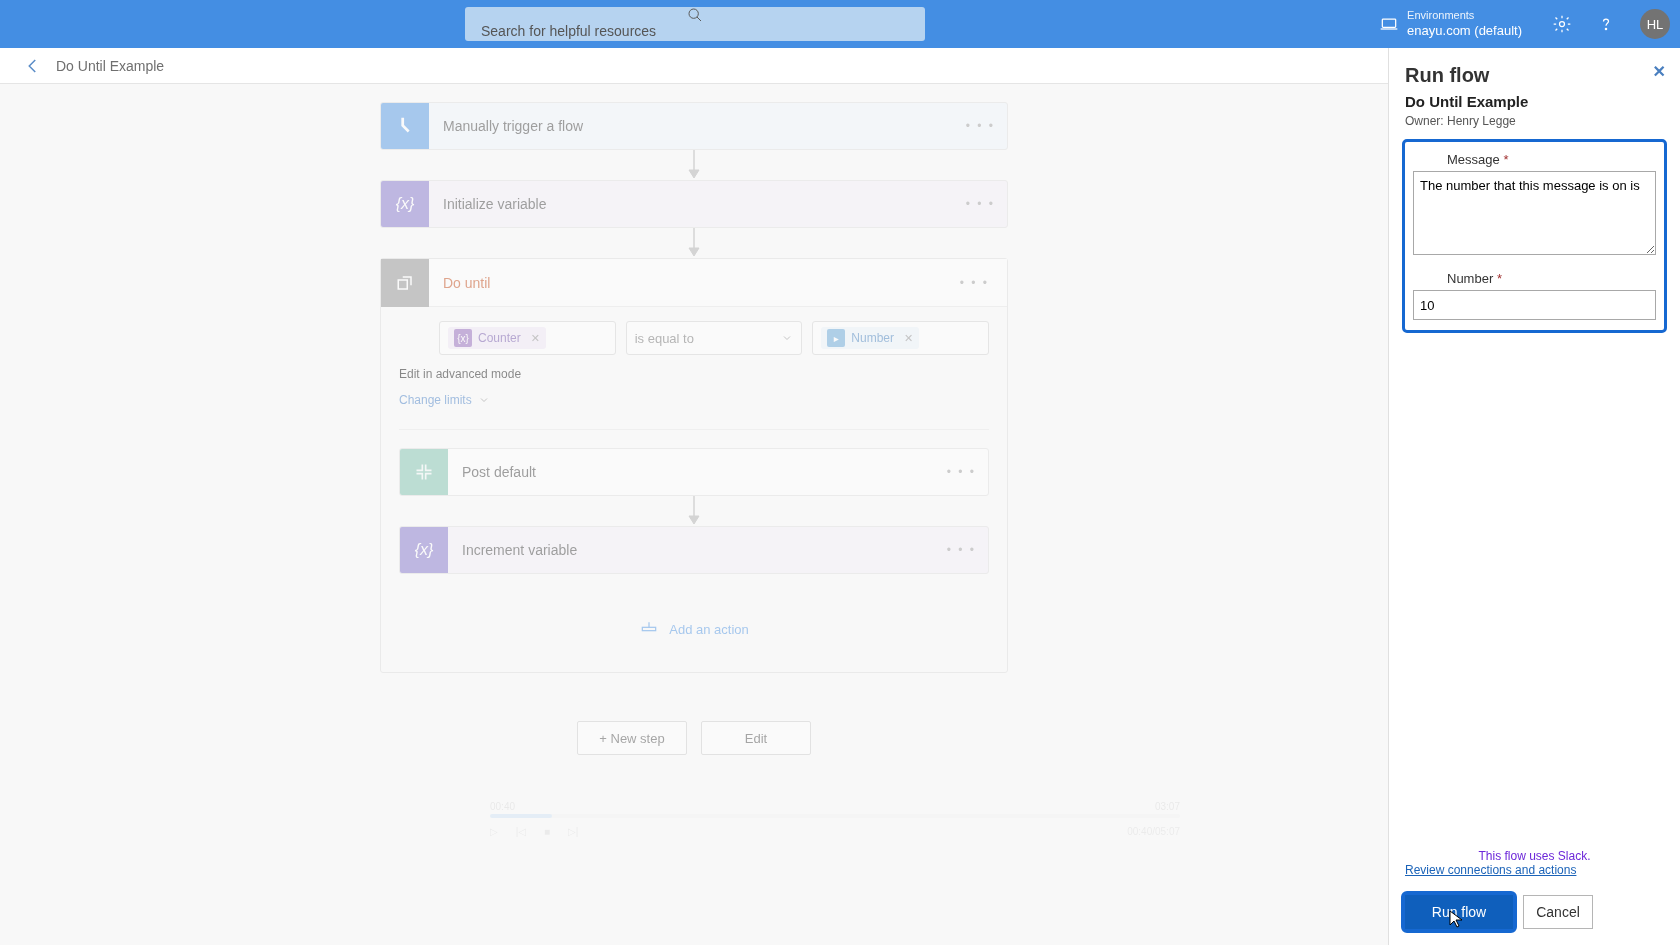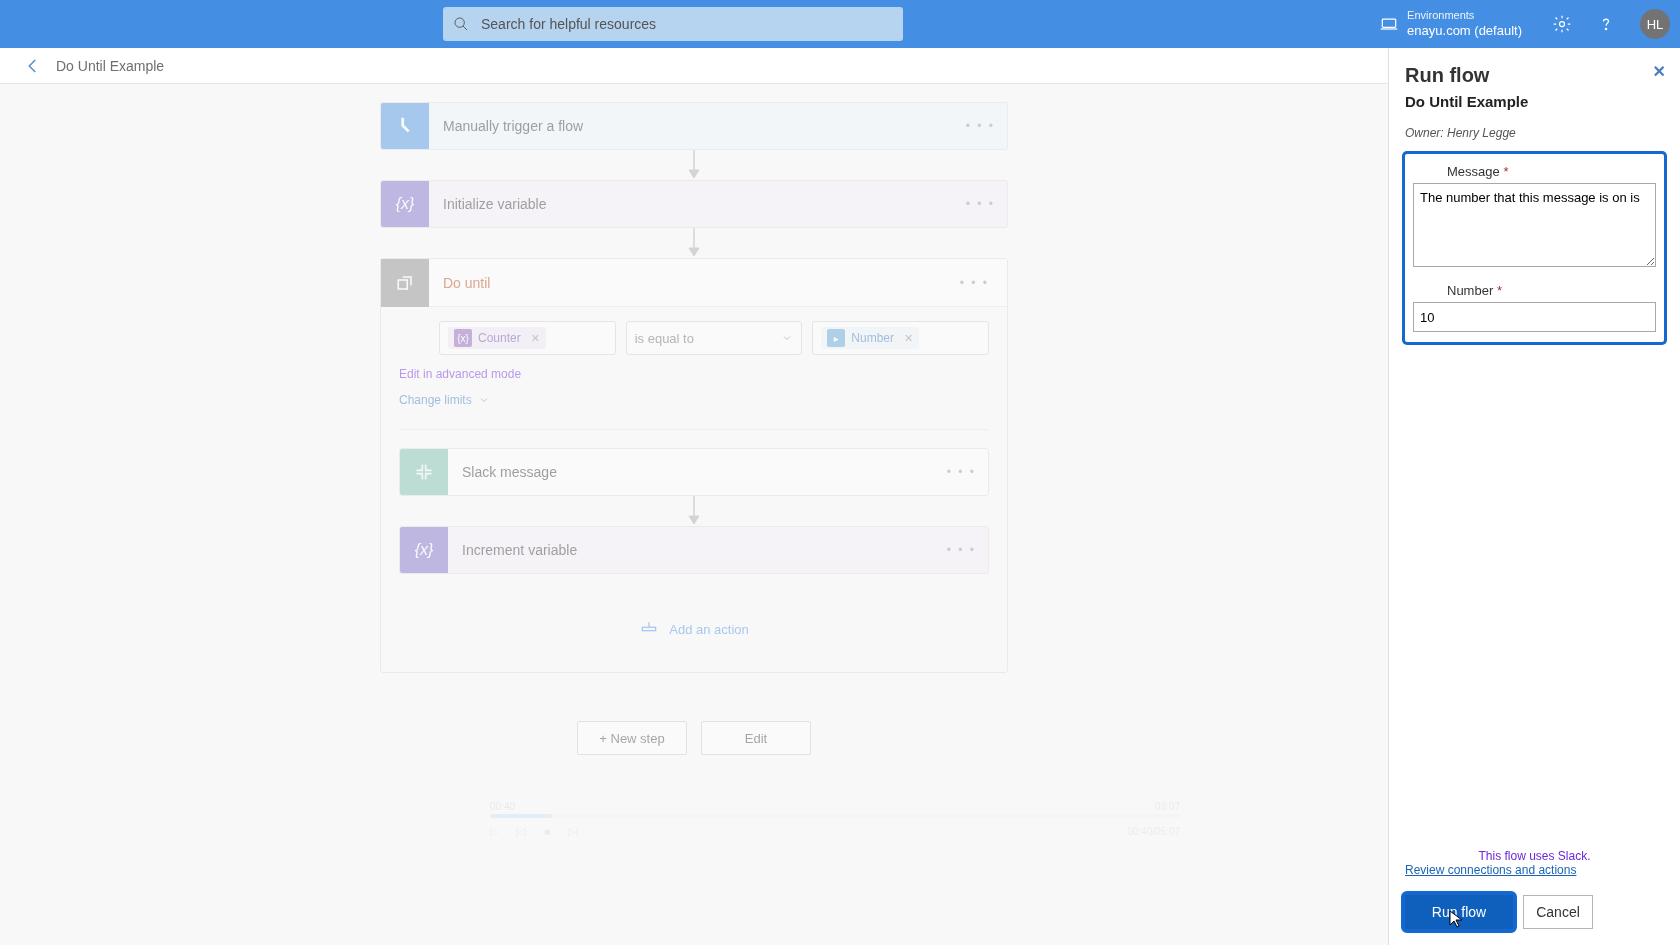--- a/index.html
+++ b/index.html
@@ -7,7 +7,7 @@
     
     
     .topbar { height: 48px; background: #448ee3; display: flex; align-items: center; position: relative; }
-    .search-wrap { position: absolute; left: 443px; width: 460px; height: 34px; background: #b6d3f0; border-radius: 3px; display: flex; align-items: center; padding: 0 10px; }
+    .search-wrap { position: absolute; left: 465px; width: 460px; height: 34px; background: #b6d3f0; border-radius: 3px; display: flex; align-items: center; padding: 0 10px; flex-direction: column; }
     .search-wrap svg { width: 16px; height: 16px; fill: none; stroke: #5a5a5a; stroke-width: 1.5; flex-shrink: 0; }
     .search-wrap input { border: none; background: transparent; outline: none; margin-left: 12px; width: 100%; font-size: 14px; color: #555; }
     .search-wrap input::placeholder { color: #555; }

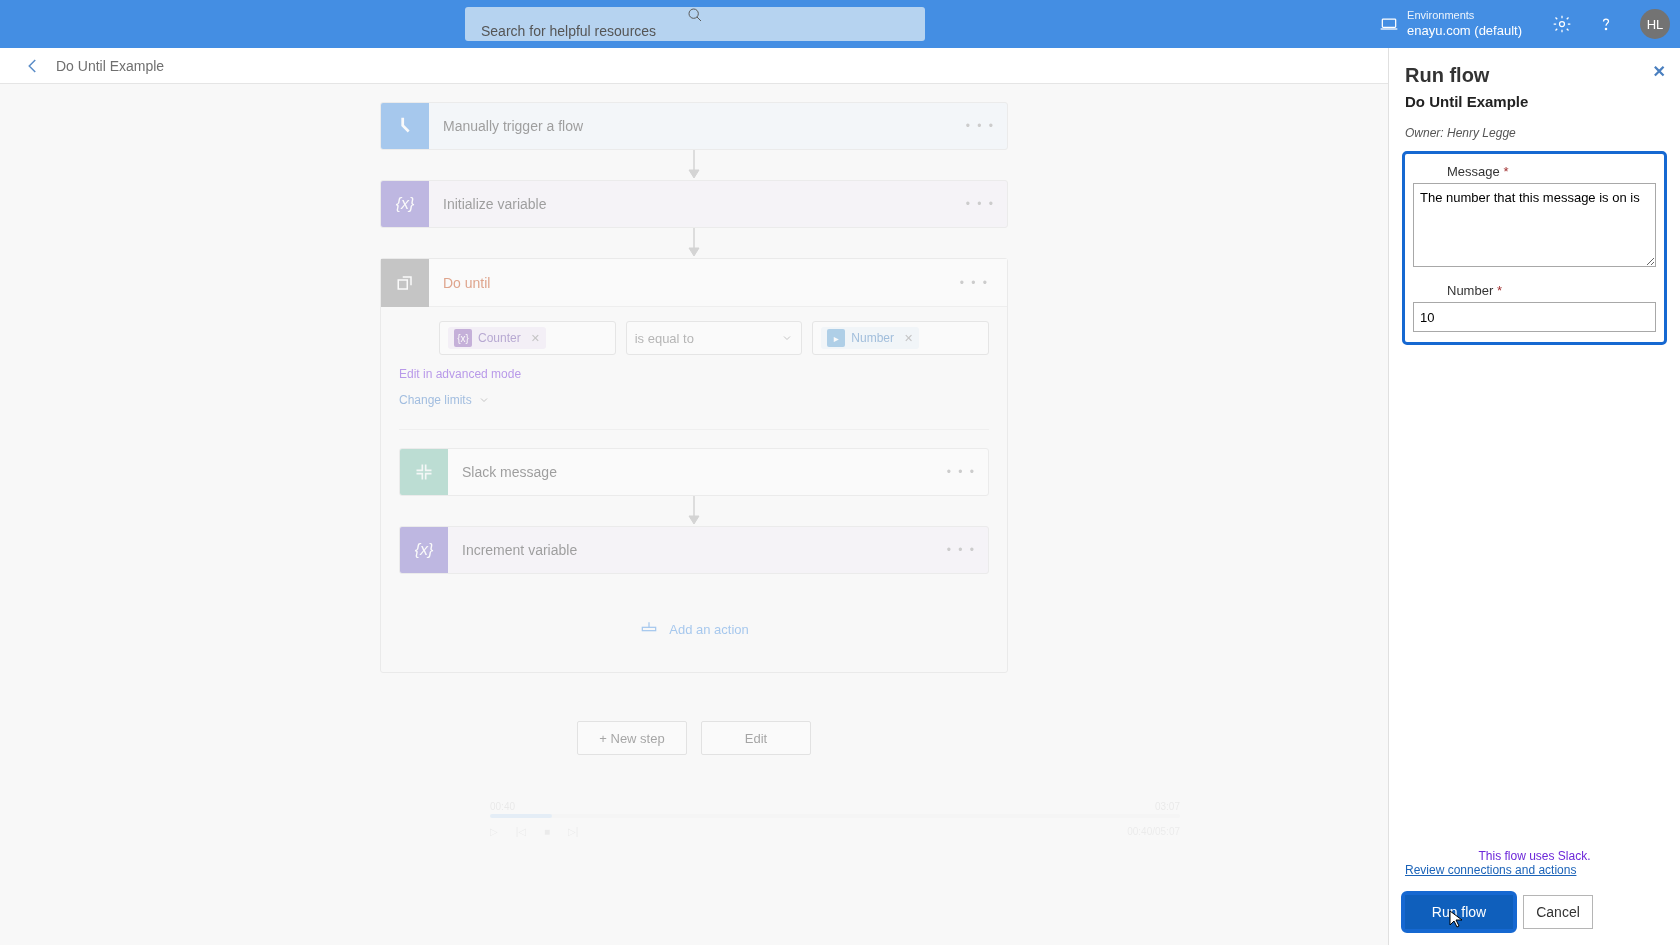--- a/index.html
+++ b/index.html
@@ -76,7 +76,7 @@
     .panel h2 { font-size: 20px; font-weight: 600; color: #333; }
     .panel .close { position: absolute; top: 14px; right: 14px; color: #4a7fbf; font-size: 16px; font-weight: bold; }
     .panel-sub { font-size: 15px; color: #222; font-weight: 600; margin-top: 6px; }
-    .panel-owner { font-size: 12px; color: #555; margin-top: 16px; font-style: italic; }
+    .panel-owner { font-size: 12px; color: #555; margin-top: 4px; }
     .form-block { margin-top: 14px; outline: 3px solid #1668d1; padding: 10px 8px; border-radius: 2px; }
     .fld-label { font-size: 13px; color: #333; margin-bottom: 4px; margin-left: 34px; }
     .req { color: #a03030; }

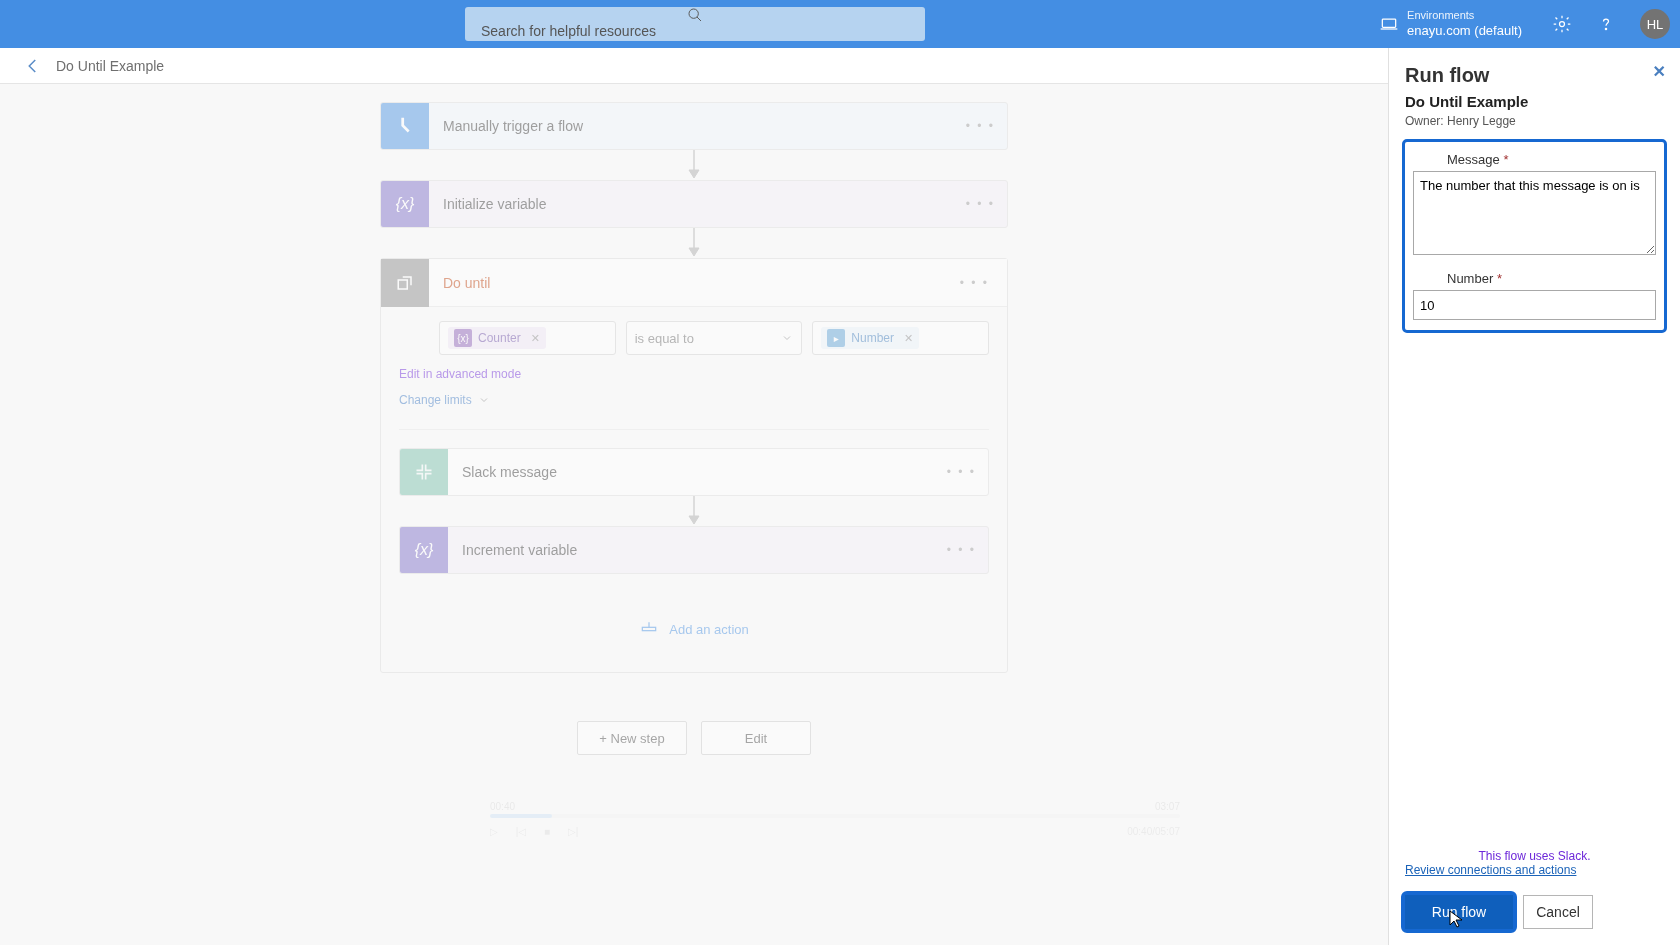--- a/index.html
+++ b/index.html
@@ -60,7 +60,7 @@
     .chip-number .chip-ic { width:18px; height:18px; background:#5a9fd6; border-radius:2px; display:flex; align-items:center; justify-content:center; color:#fff; font-size:10px; }
     .chip .x { color: #888; font-size:11px; margin-left:4px; }
 
-    .link-row { padding: 4px 18px; font-size: 12px; color: #6d28d9; }
+    .link-row { padding: 4px 18px; font-size: 12px; color: #000000; }
     .link-row.cl { color: #3b78c4; padding-top: 8px; padding-bottom: 14px; display:flex; align-items:center; gap:6px; }
     .link-row.cl svg { width:12px; height:12px; stroke:#888; fill:none; stroke-width:2; }
     .do-hr { border: none; border-top: 1px solid #e6e6e6; margin: 8px 18px; }

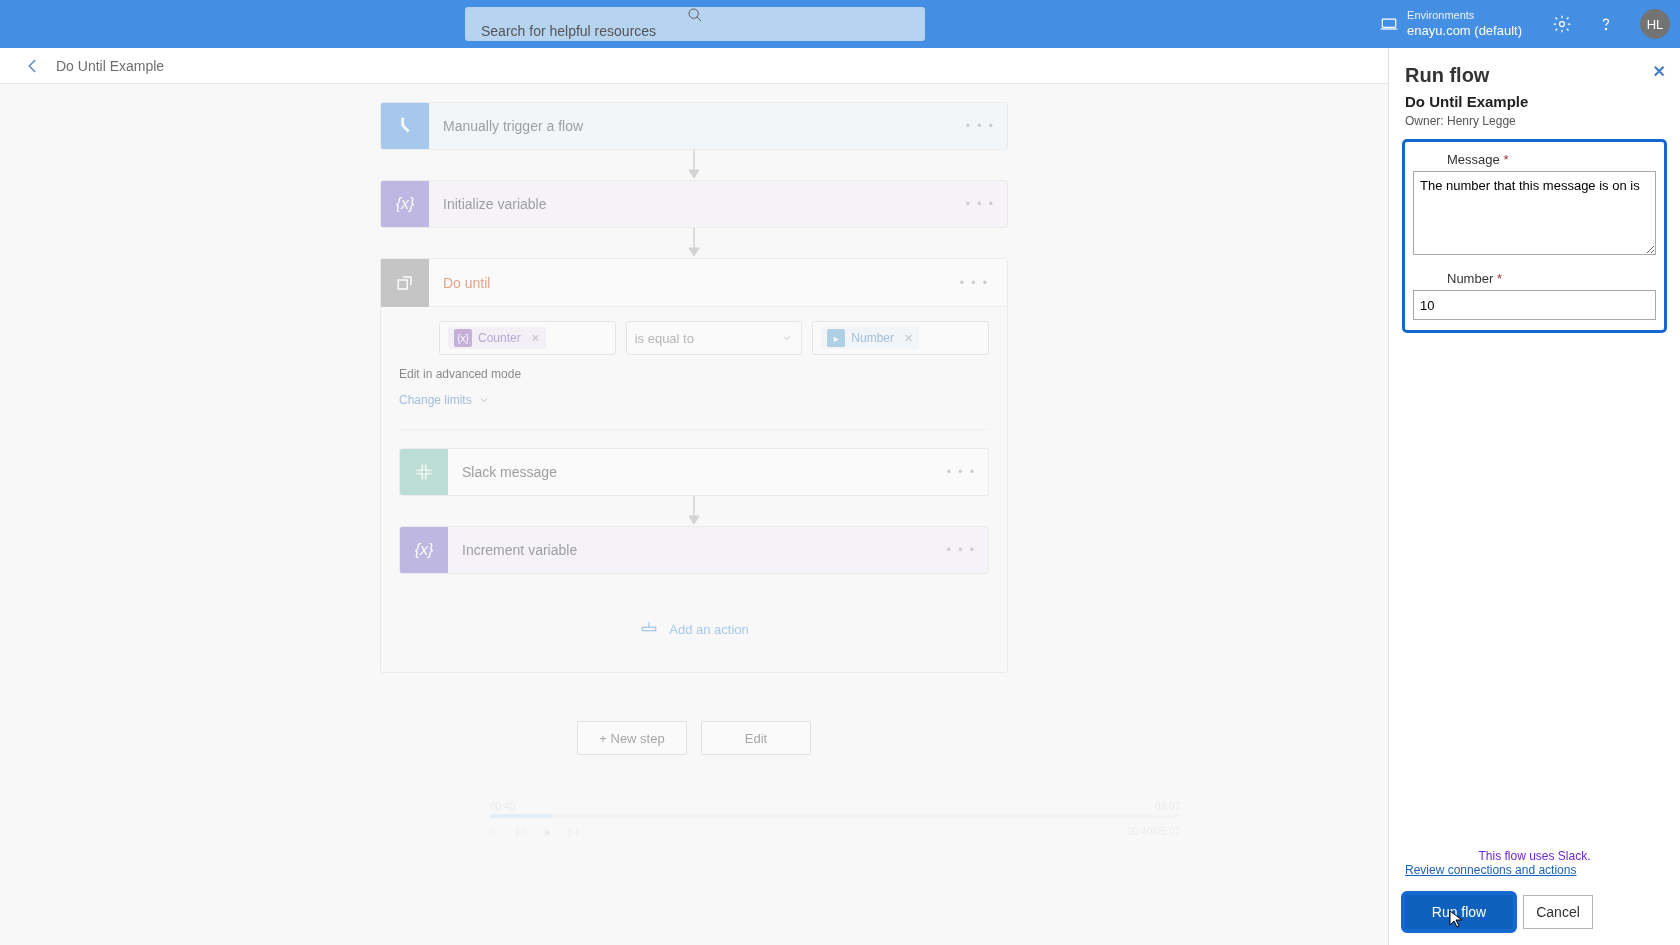--- a/index.html
+++ b/index.html
@@ -221,7 +221,7 @@
                 <path d="M9 3h2v8H3V9h6V3zm4 0h2v6h6v2h-8V3zM3 13h8v8H9v-6H3v-2zm10 0h8v2h-6v6h-2v-8z" opacity="0.9"></path>
               </svg>
           </div>
-          <div class="label">Slack message</div>
+          <div class="label">Post default</div>
           <div class="more">• • •</div>
         </div>
         <div class="arrow">

